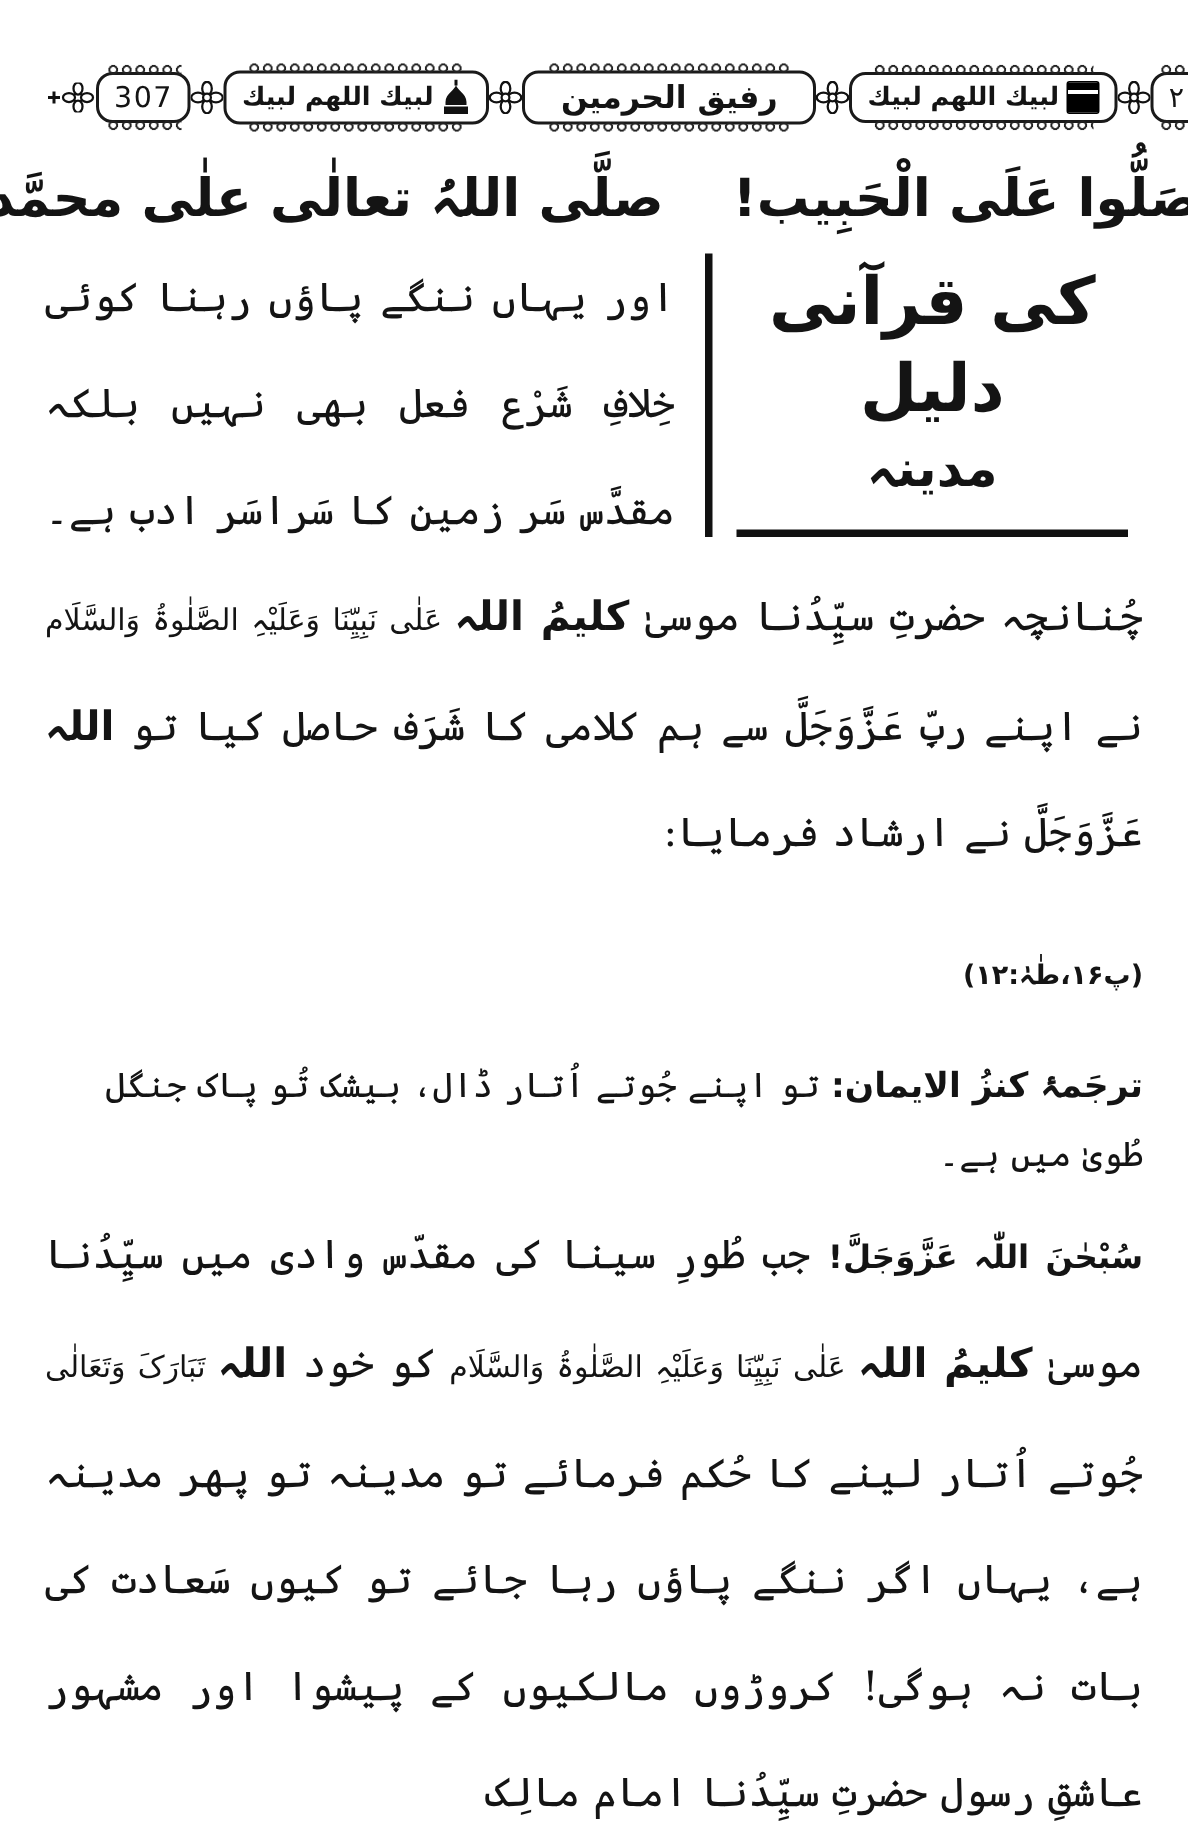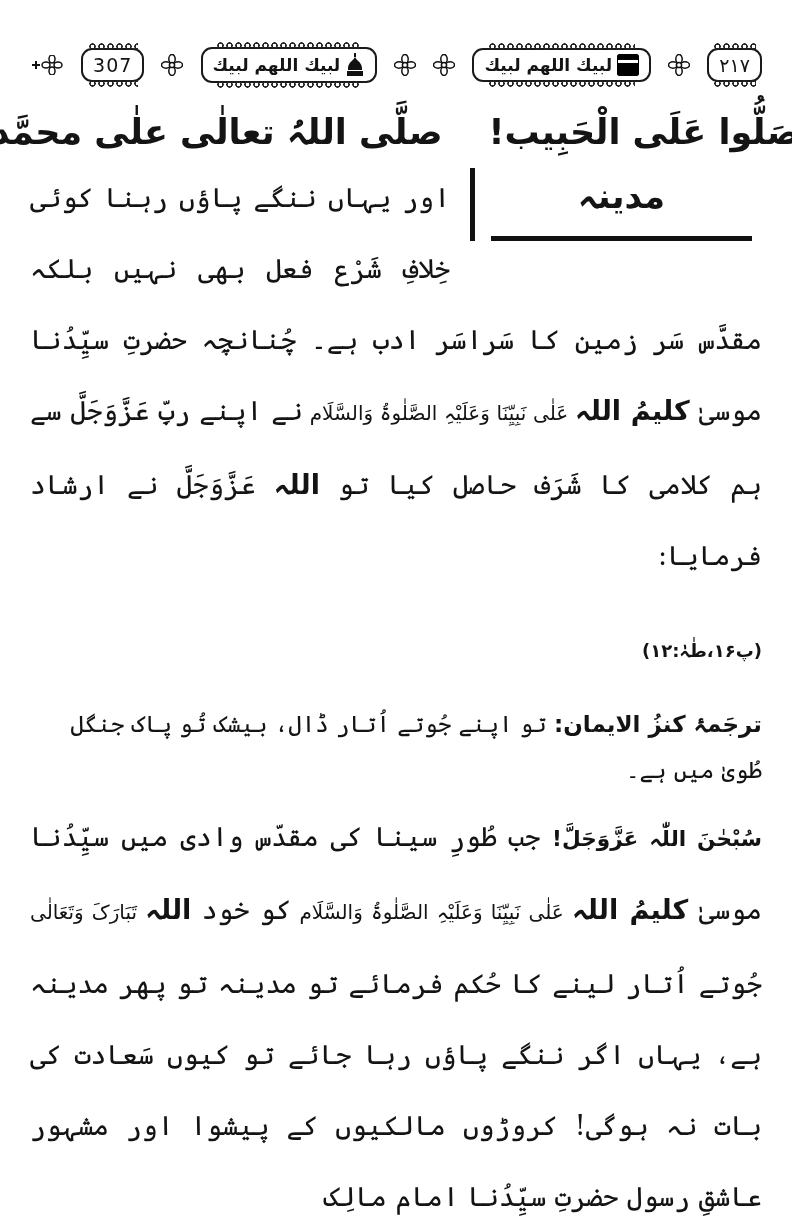--- a/index.html
+++ b/index.html
@@ -153,6 +153,9 @@
       </svg>
     </span>
 
+    <span class="cart cart-title">
+      <span class="cart-text">رفيق الحرمين</span>
+    </span>
 
     <span class="orn">
       <svg width="22" height="22" viewBox="0 0 22 22">

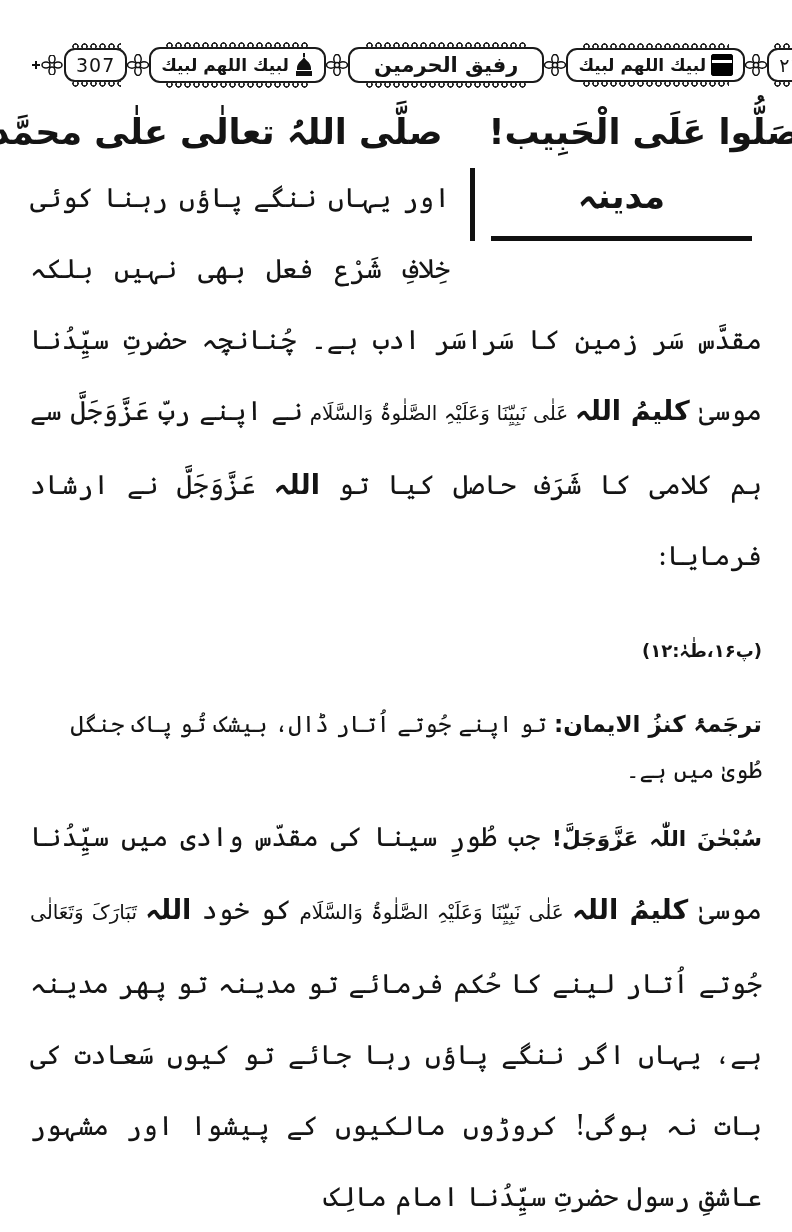--- a/index.html
+++ b/index.html
@@ -199,6 +199,7 @@
 
   <div class="bodytext para1">
     <div class="side-head">
+      <div class="sh2">کی قرآنی دلیل</div>
       <div class="sh3">مدینہ</div>
     </div>
     <span><span class="seg-n">اور یہاں ننگے پاؤں رہنا کوئی خِلافِ شَرْع فعل بھی نہیں بلکہ مقدَّس سَر زمین کا سَراسَر ادب ہے۔ چُنانچِہ حضرتِ سیِّدُنا موسیٰ </span><span class="seg-b">کلیمُ اللہ</span><span class="seg-s"> عَلٰی نَبِیِّنَا وَعَلَیْہِ الصَّلٰوۃُ وَالسَّلَام </span><span class="seg-n">نے اپنے ربِّ عَزَّوَجَلَّ سے ہم کلامی کا شَرَف حاصل کیا تو </span><span class="seg-b">اللہ</span><span class="seg-n"> عَزَّوَجَلَّ نے ارشاد فرمایا:</span></span>

